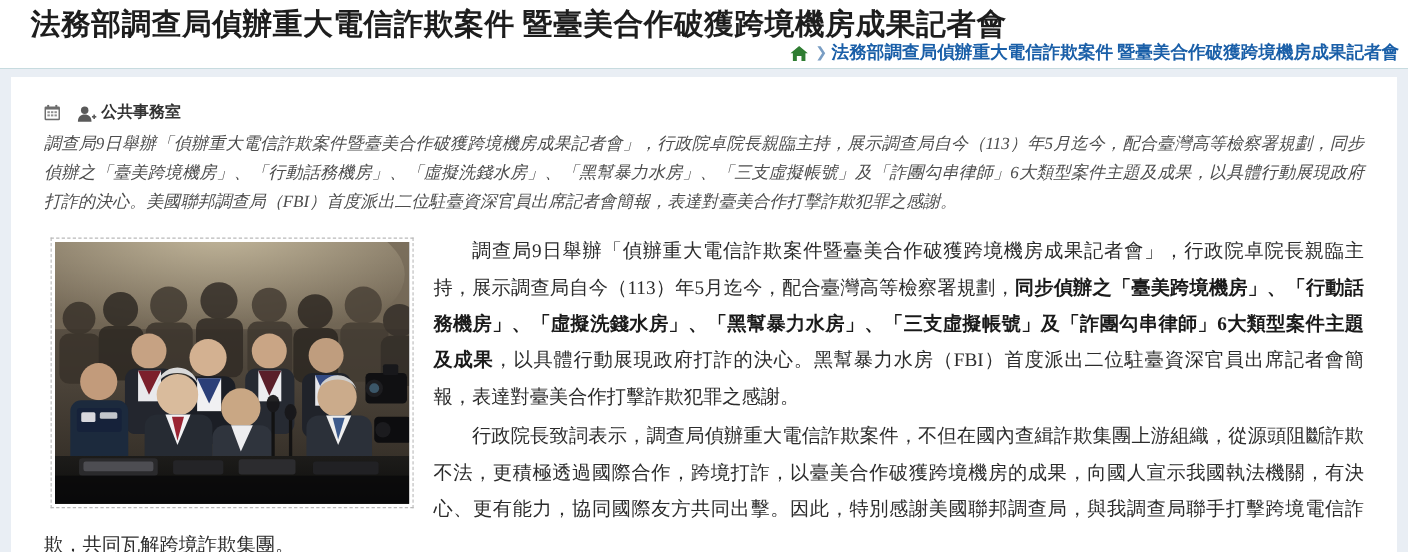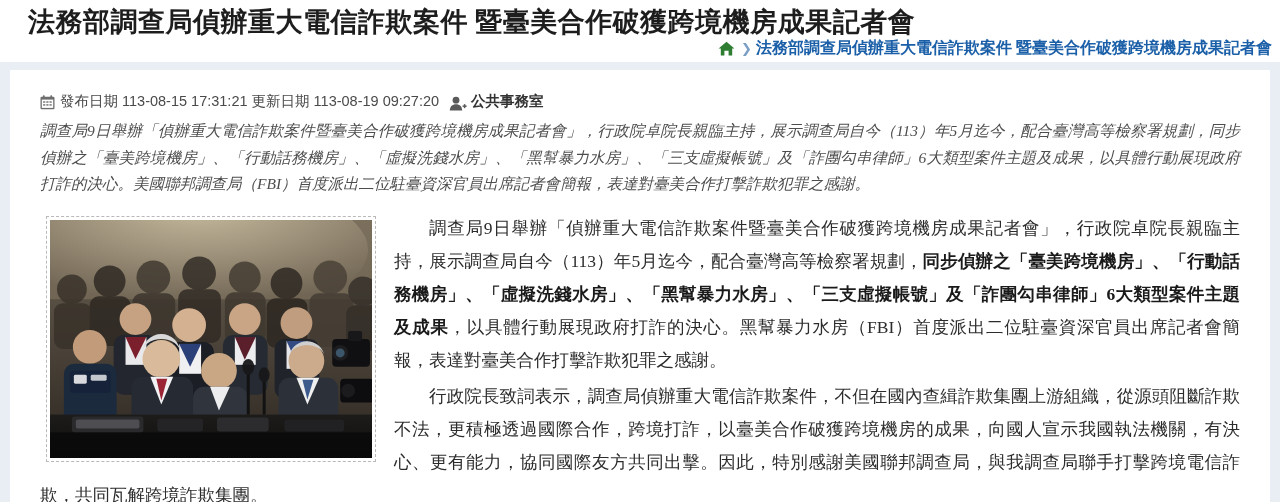--- a/index.html
+++ b/index.html
@@ -212,7 +212,6 @@
             <rect x="9.5" y="9.0" width="2.2" height="1.8" fill="#8f8f8f"></rect>
           </svg>
         </span>
-        <span class="meta-dates">發布日期 113-08-15 17:31:21 更新日期 113-08-19 09:27:20</span>
         <span class="icon-person">
           <svg viewBox="0 0 18 15" xmlns="http://www.w3.org/2000/svg">
             <circle cx="7" cy="4.2" r="3.4" fill="#5a5a5a"></circle>

